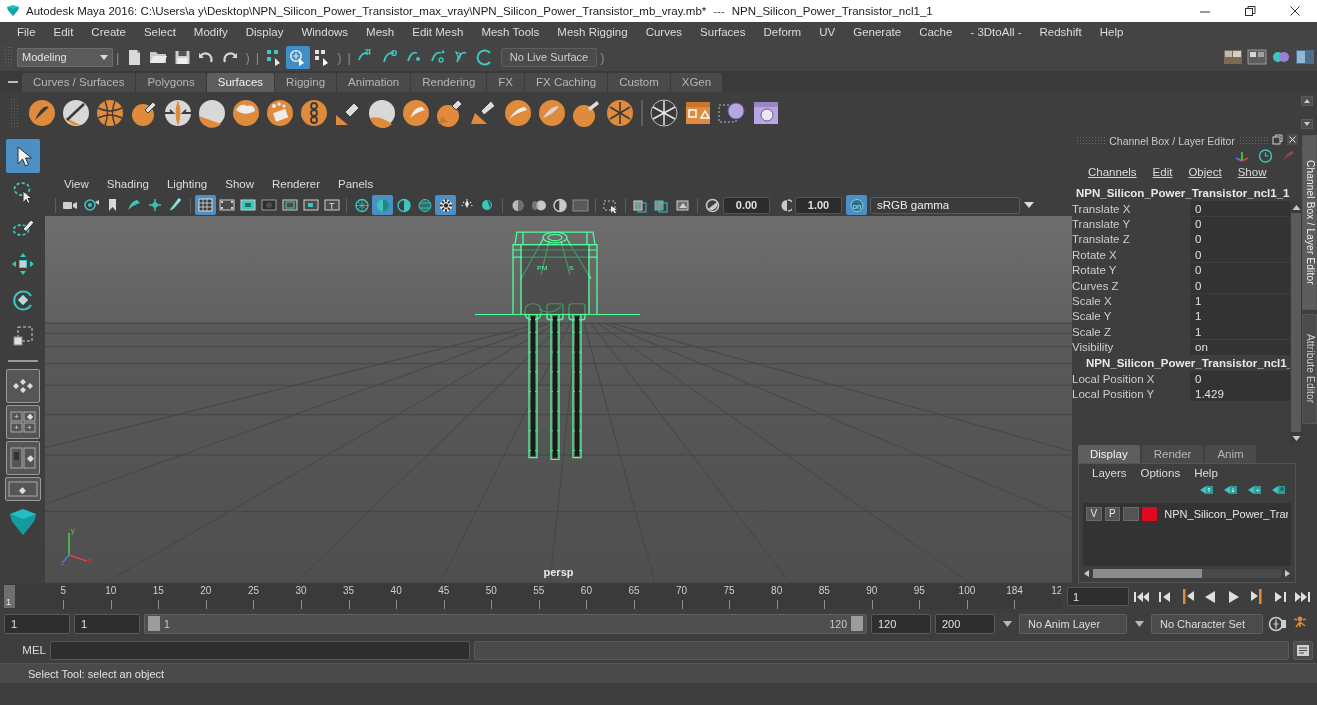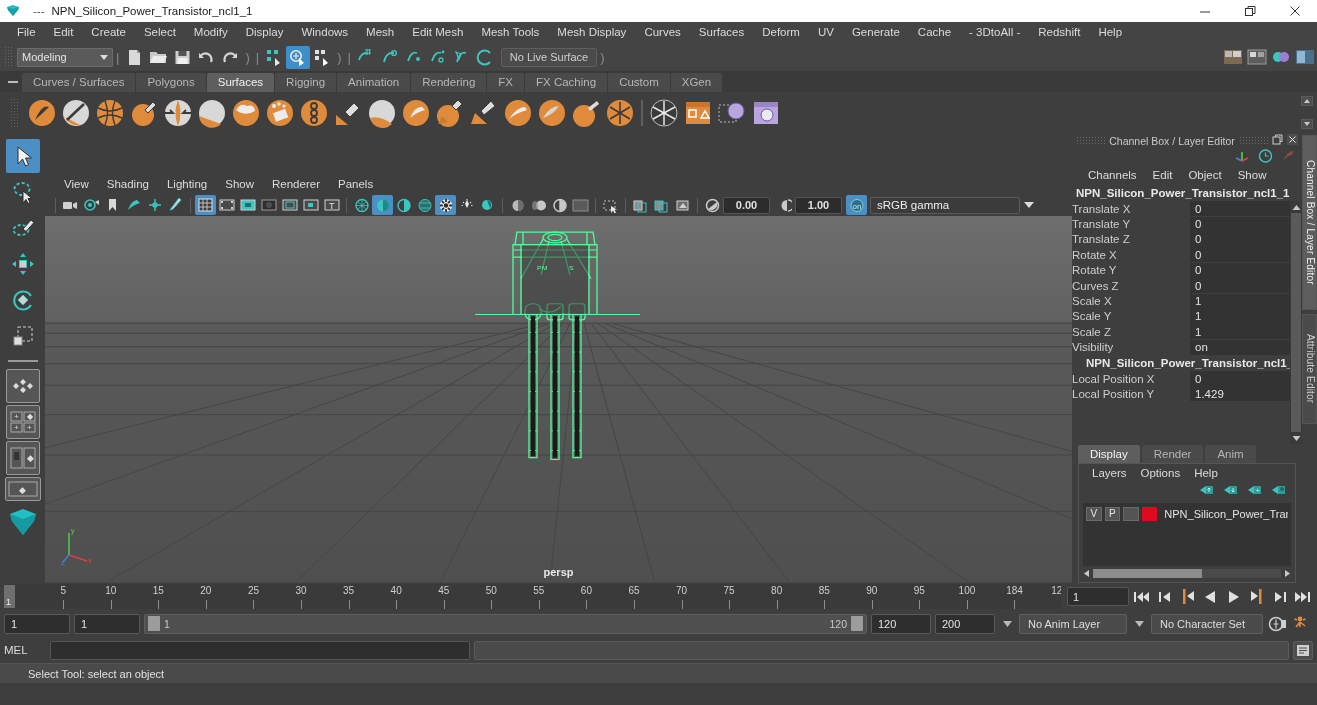--- a/index.html
+++ b/index.html
@@ -212,6 +212,7 @@
           <path d="M1 3 L7 5 L13 3 L12 6 L7 12 L2 6 Z" fill="#17a3a8"></path>
         </svg>
     </span>
+    <span class="tb-title">Autodesk Maya 2016: C:\Users\a y\Desktop\NPN_Silicon_Power_Transistor_max_vray\NPN_Silicon_Power_Transistor_mb_vray.mb*</span>
     <span class="tb-sep">---</span>
     <span class="tb-title">NPN_Silicon_Power_Transistor_ncl1_1</span>
     <span class="tb-spacer"></span>

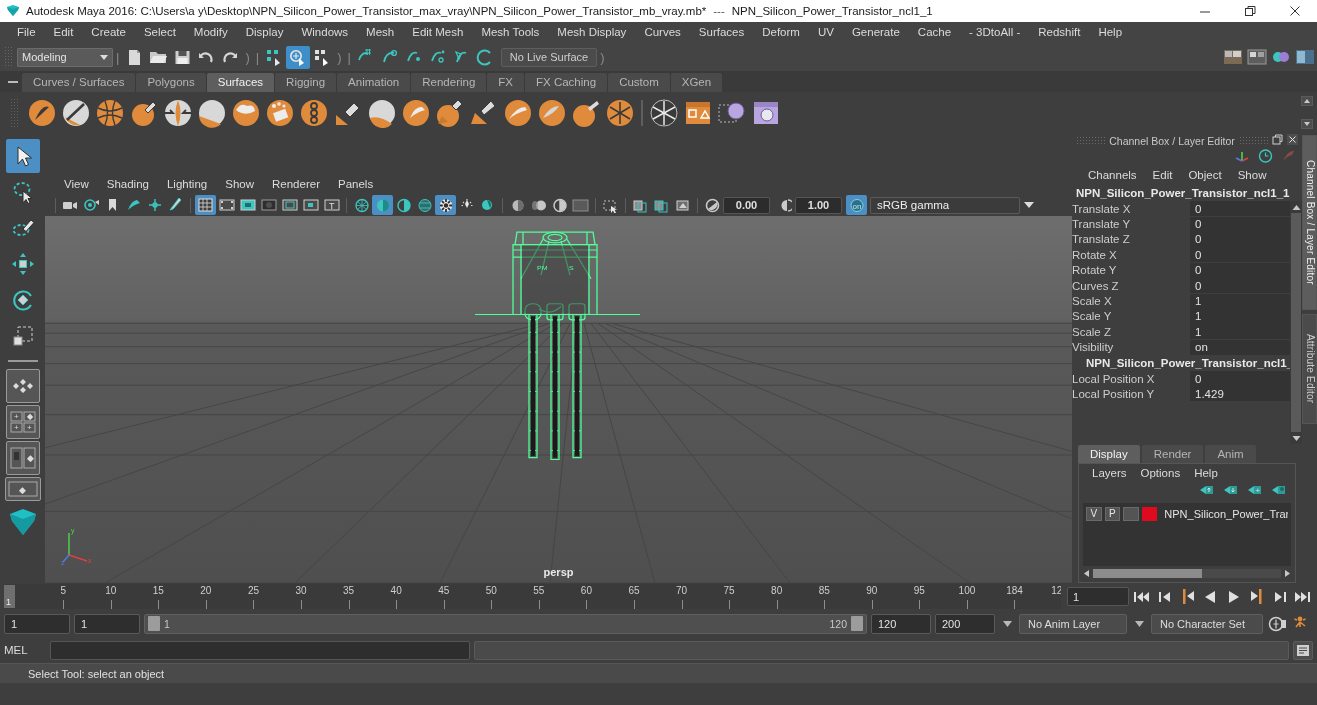--- a/index.html
+++ b/index.html
@@ -246,7 +246,7 @@
     <span class="mi">Mesh</span>
     <span class="mi">Edit Mesh</span>
     <span class="mi">Mesh Tools</span>
-    <span class="mi">Mesh Display</span>
+    <span class="mi">Mesh Rigging</span>
     <span class="mi">Curves</span>
     <span class="mi">Surfaces</span>
     <span class="mi">Deform</span>

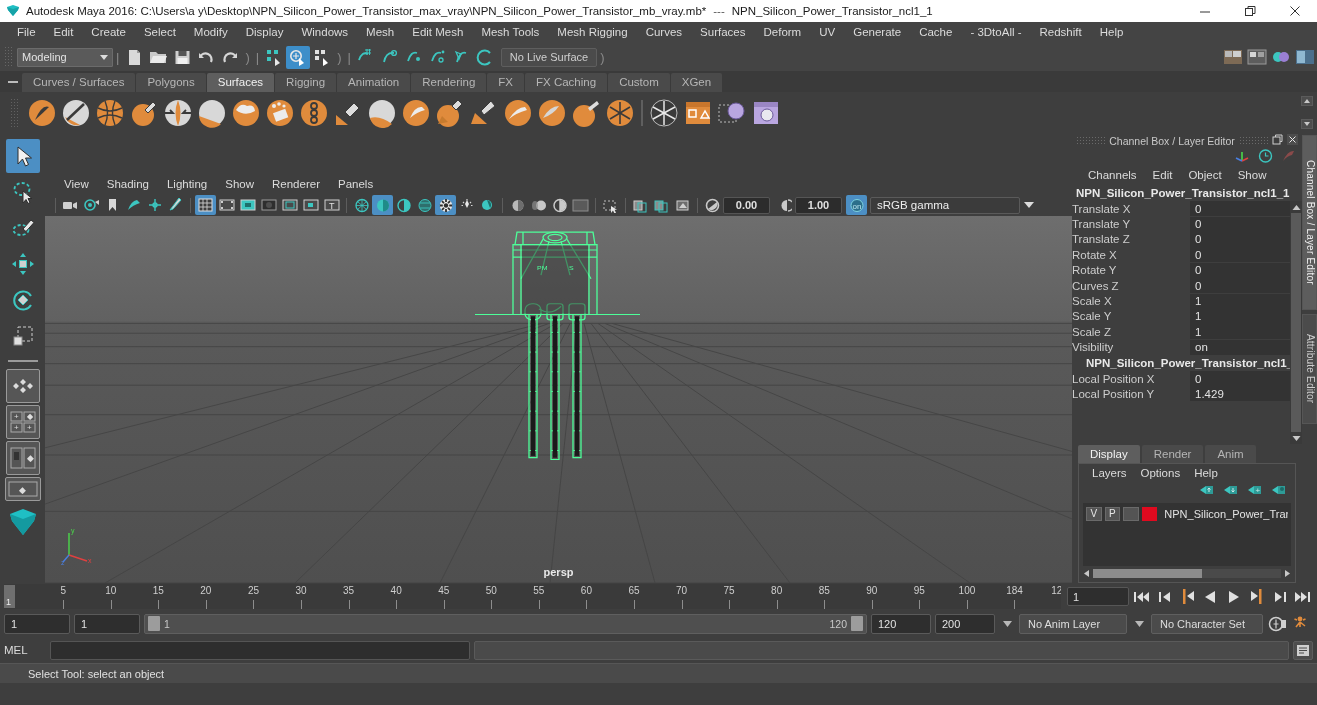--- a/index.html
+++ b/index.html
@@ -131,7 +131,7 @@
   .cb-title .t { flex: 0 0 auto; }
   .cb-title .sp { flex: 1 1 auto; }
   .cb-icons { height: 18px; display: flex; align-items: center; justify-content: flex-end; padding-right: 6px; gap: 8px;}
-  .cb-menubar { height: 18px; display: flex; align-items: center; padding-left: 8px; }
+  .cb-menubar { height: 18px; display: flex; align-items: flex-start; padding-left: 8px; text-decoration: underline; }
   .cb-menubar .mi { padding: 0 8px; font-size: 11.5px; color: #dcdcdc; }
   .cb-obj { font-size: 11.5px; color: #e8e8e8; font-weight: bold; padding: 3px 0 2px 4px; white-space: nowrap;}
   .cb-list { flex: 1; position: relative; overflow: hidden; }

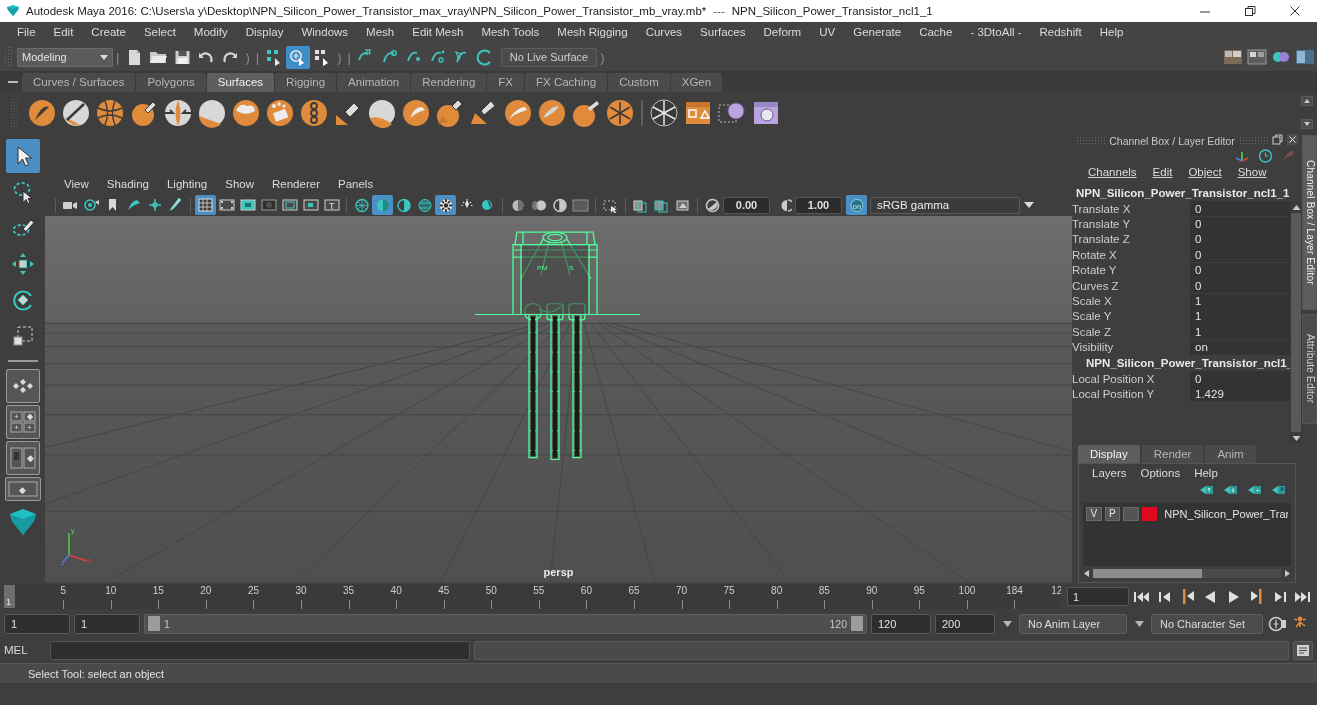--- a/index.html
+++ b/index.html
@@ -190,7 +190,7 @@
 
   
   .melrow { height: 26px; background: #3e3e3e; display: flex; align-items: center; padding: 0 4px; gap: 4px; }
-  .mel-lbl { width: 42px; text-align: left; font-size: 11.5px; color: #dcdcdc; }
+  .mel-lbl { width: 42px; text-align: right; font-size: 11.5px; color: #dcdcdc; }
   .mel-in { width: 420px; height: 19px; background: #2e2e2e; border: 1px solid #555; border-radius: 2px;}
   .mel-out { flex: 1; height: 19px; background: #4a4a4a; border: 1px solid #5a5a5a; border-radius: 2px;}
   .mel-btn { width: 20px; height: 19px; background: #4d4d4d; border: 1px solid #5c5c5c;

